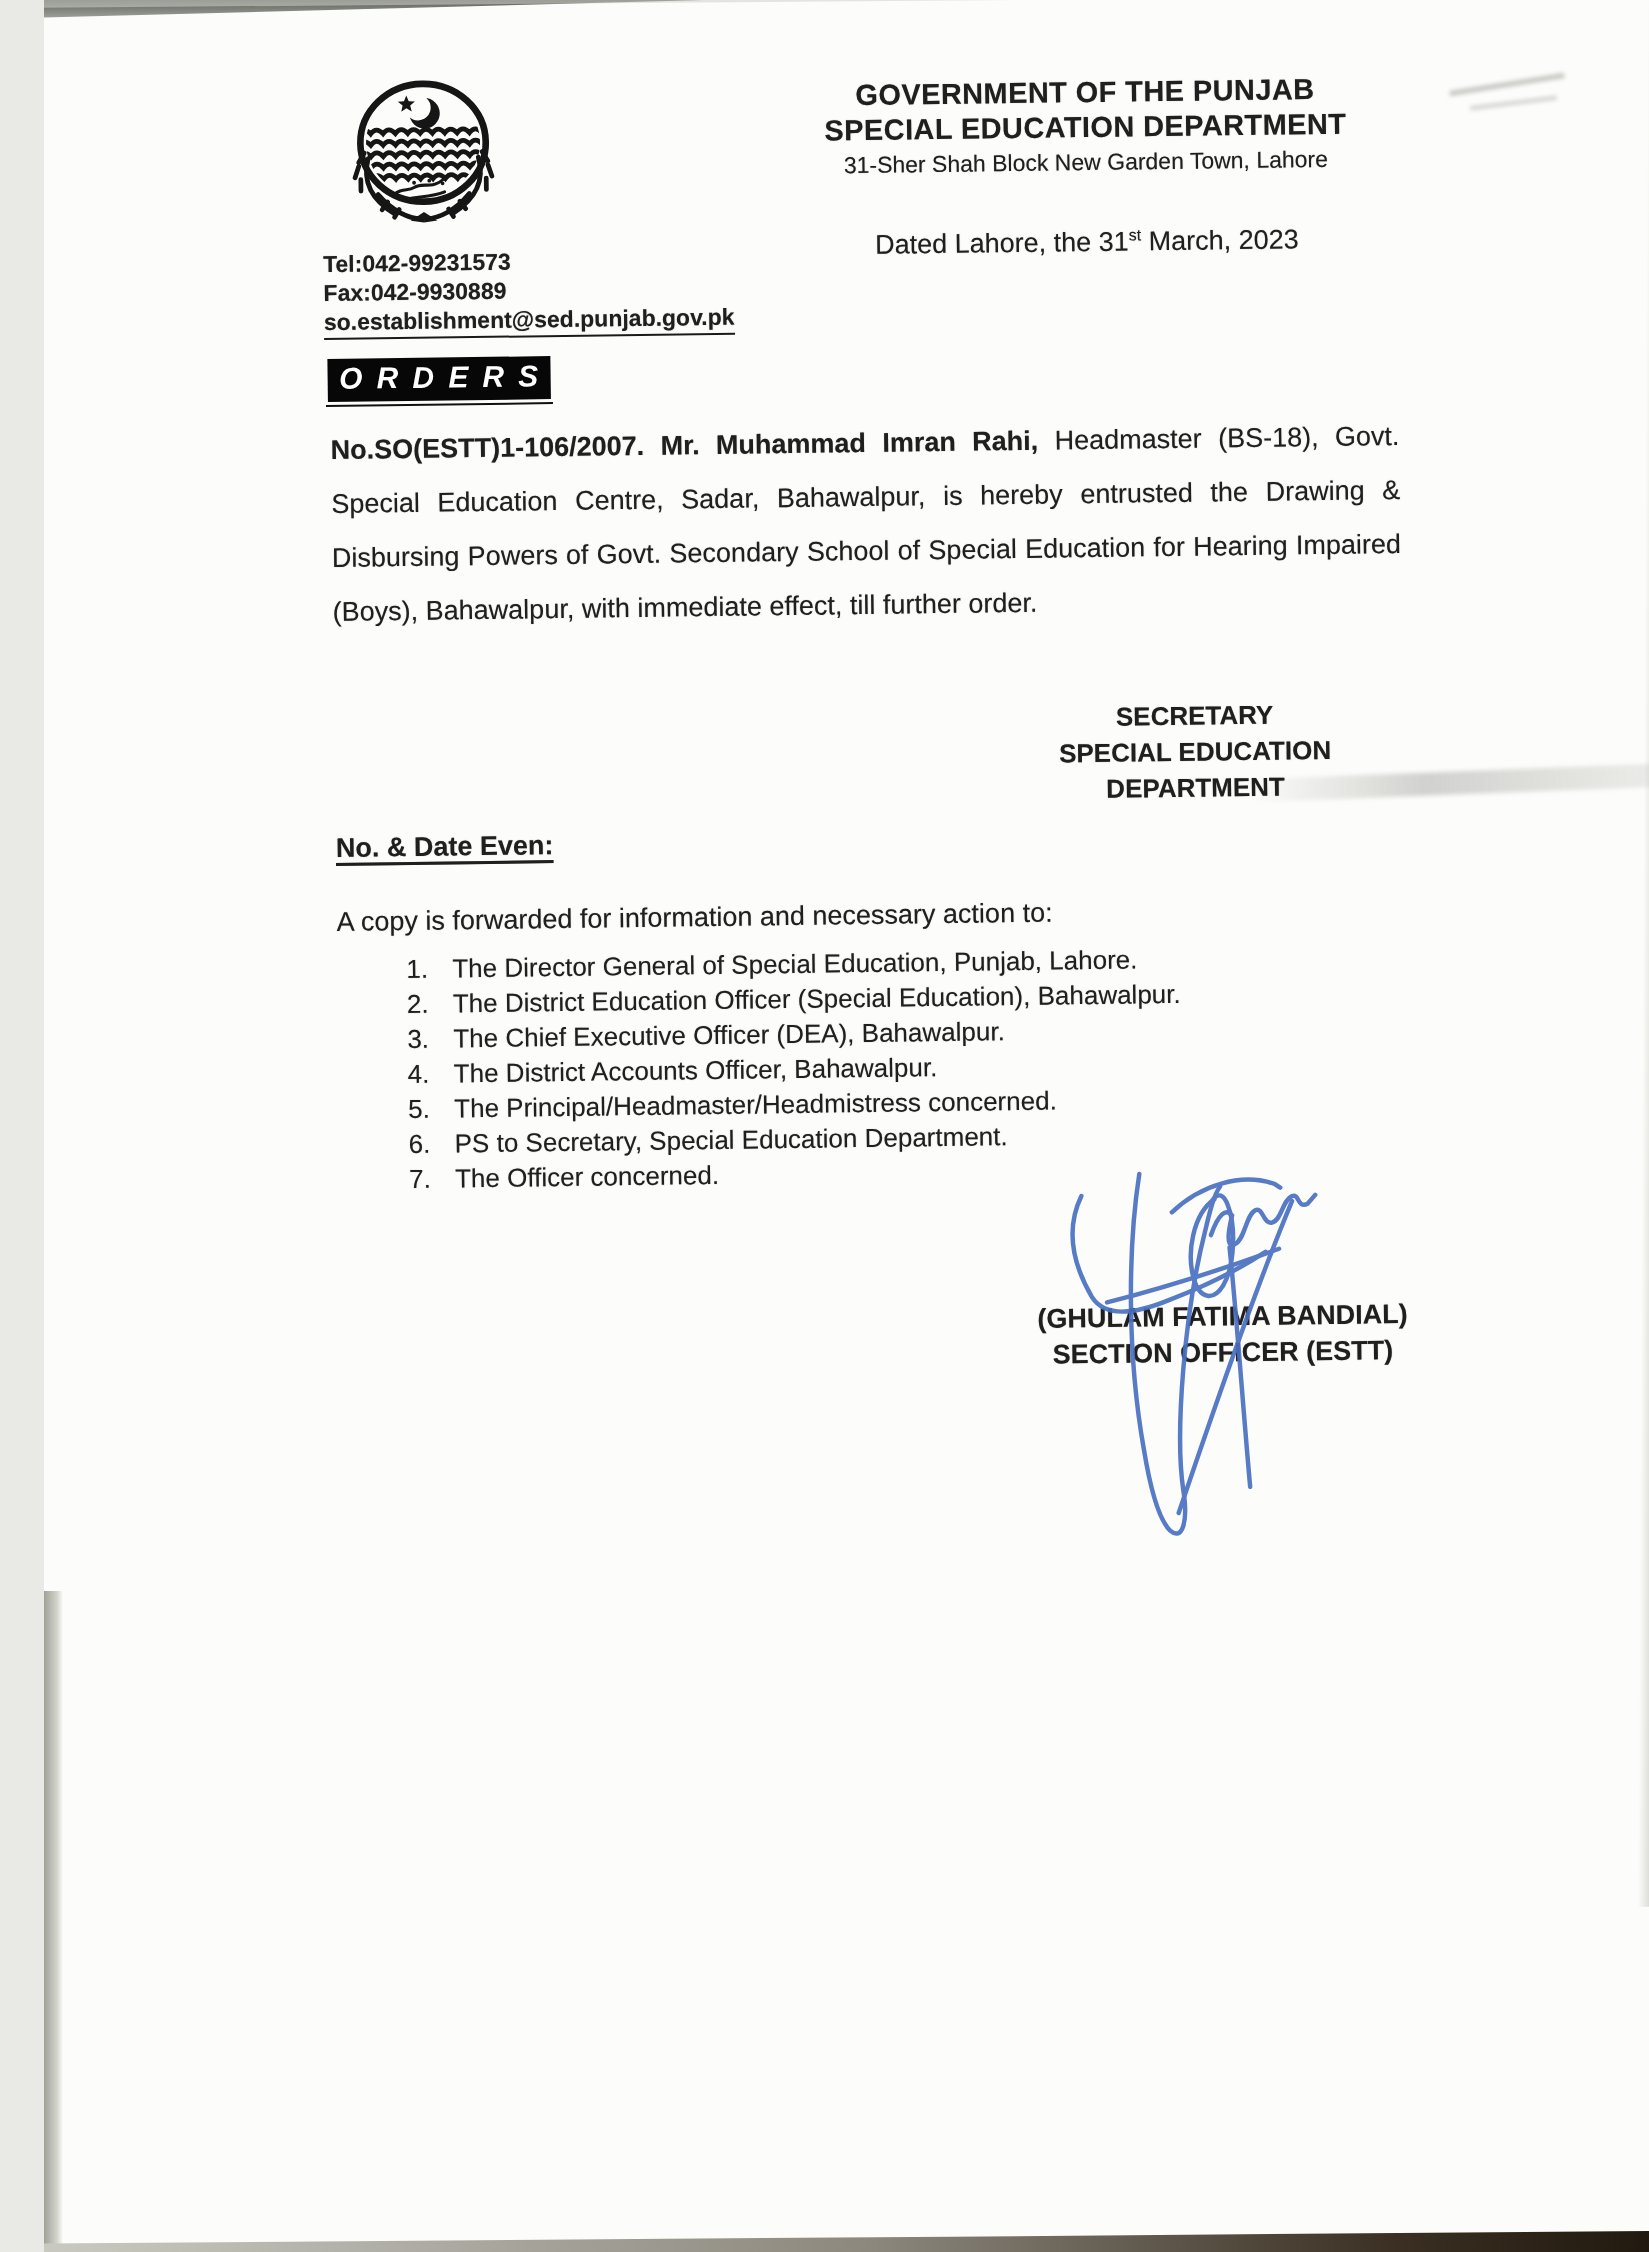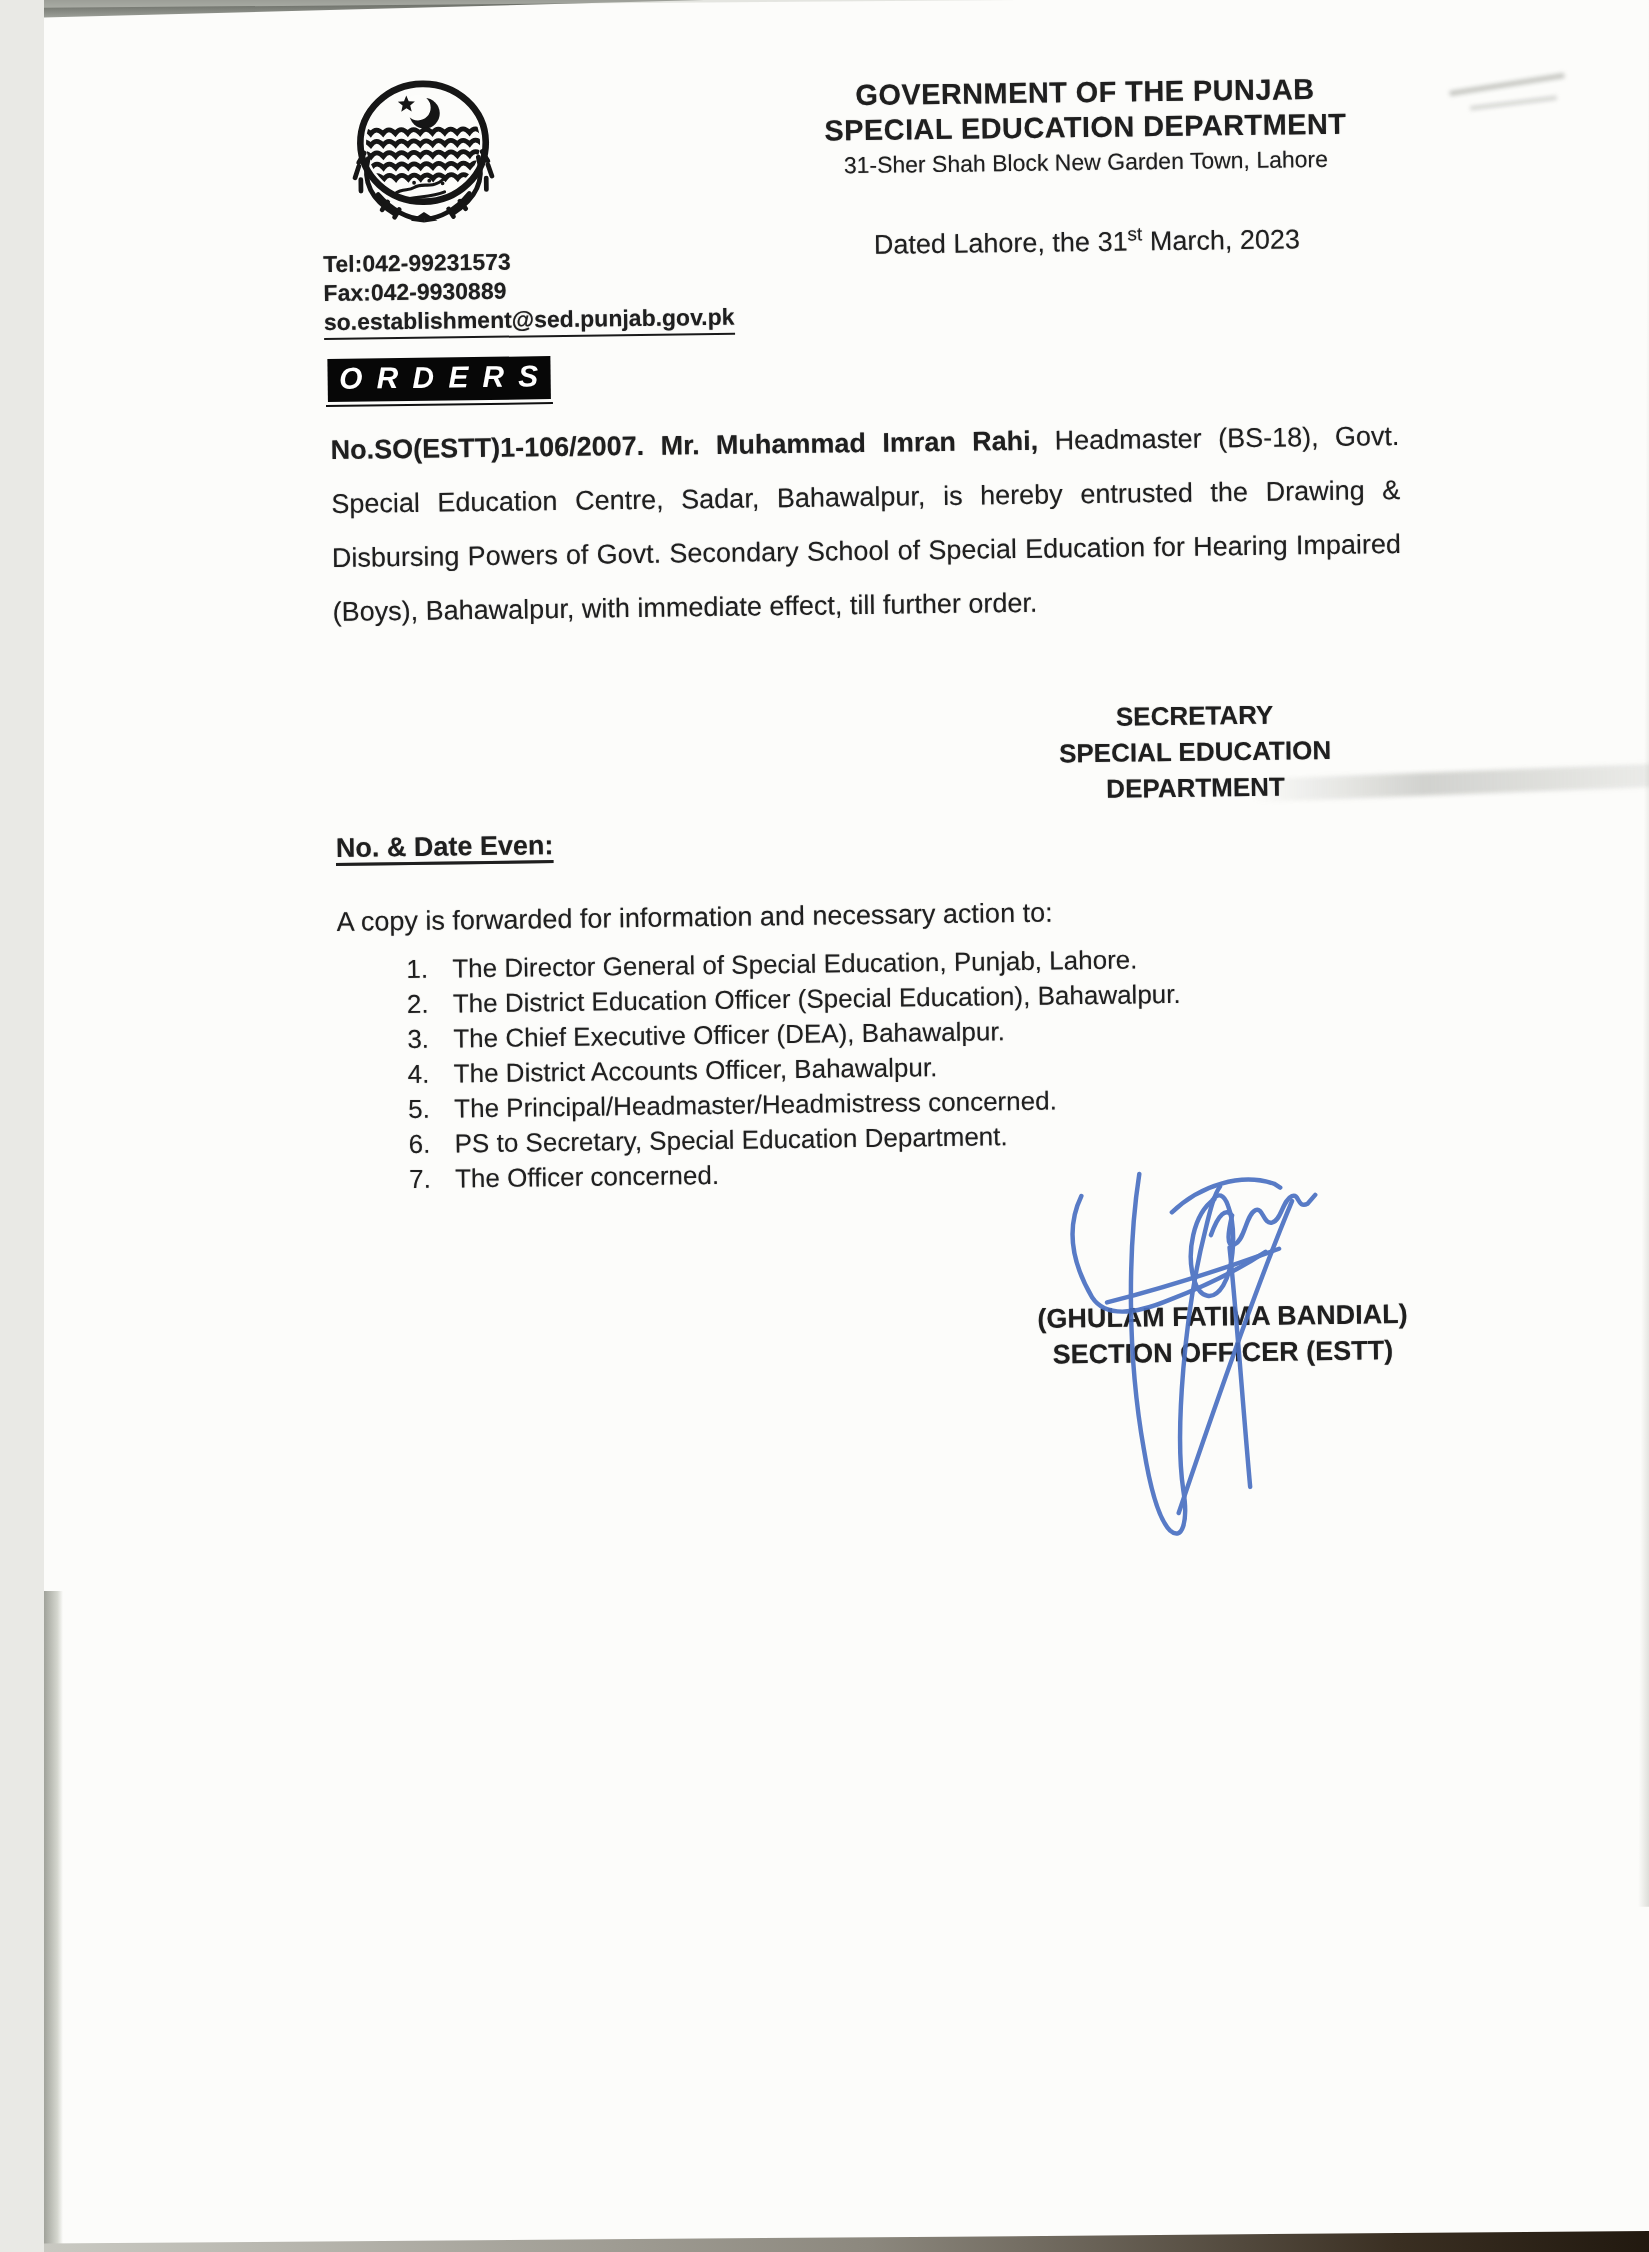--- a/index.html
+++ b/index.html
@@ -27,7 +27,7 @@
   .org-line{font-size:29px;font-weight:bold;line-height:35px;letter-spacing:0.4px;}
   .org-addr{font-size:23px;line-height:29px;margin-top:2.9px;}
   .dated{left:621px;top:239px;width:864px;text-align:center;font-size:27px;}
-  .dated sup{font-size:19px;vertical-align:super;line-height:0;}
+  .dated sup{font-size:16px;vertical-align:super;line-height:0;}
   .contact{left:289px;top:252px;font-size:23px;font-weight:bold;line-height:29px;}
   .contact .email{display:inline-block;border-bottom:2.9px solid #1a1a1a;padding-bottom:1px;}
 

